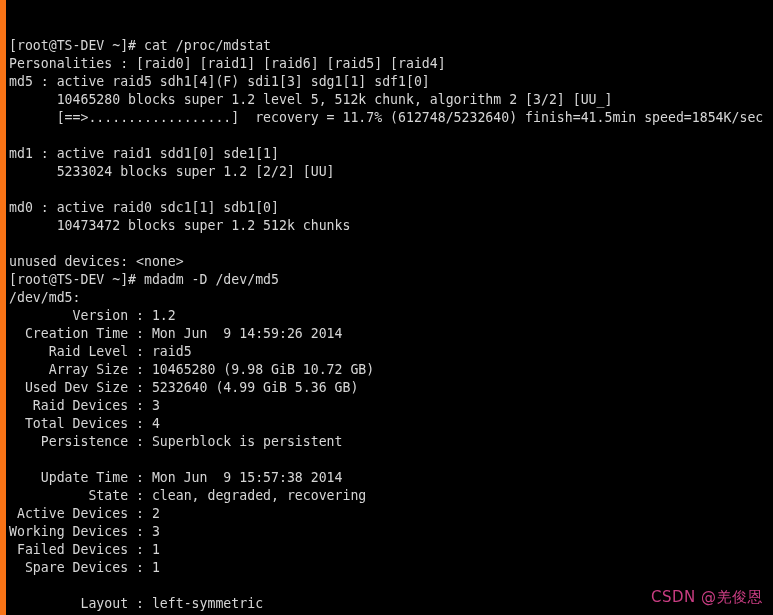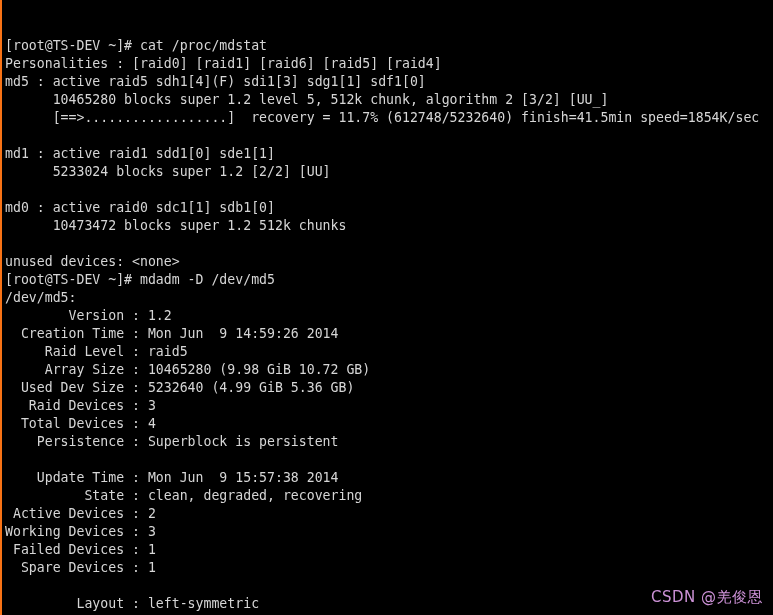--- a/index.html
+++ b/index.html
@@ -23,7 +23,7 @@
     background: #000000;
     color: #d8d8d8;
     box-sizing: border-box;
-    border-left: 2px solid #f97316;
+    border-left: 6px solid #f97316;
     overflow: hidden;
   }
   #screen {

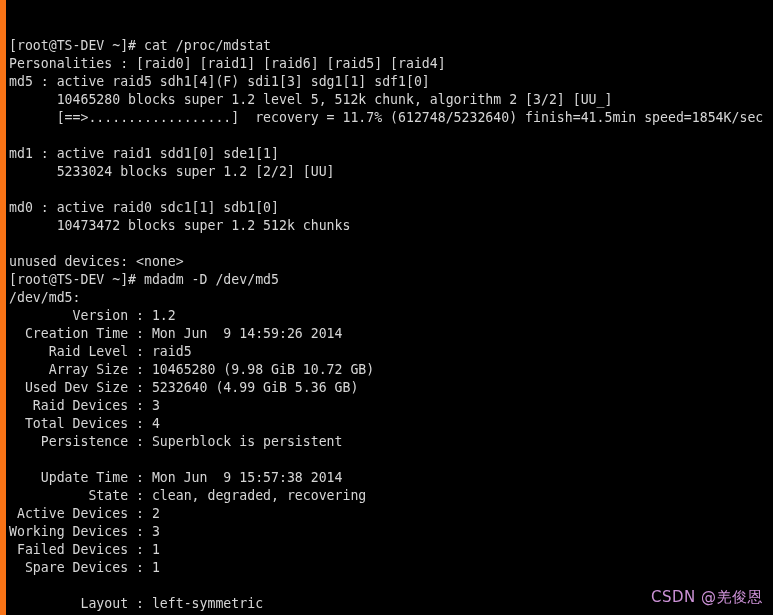--- a/index.html
+++ b/index.html
@@ -47,7 +47,7 @@
     position: absolute;
     right: 10px;
     bottom: 8px;
-    color: #f0abfc;
+    color: #ec4899;
     font-family: "DejaVu Sans", "Liberation Sans", sans-serif;
     font-size: 15px;
     letter-spacing: 0.5px;

